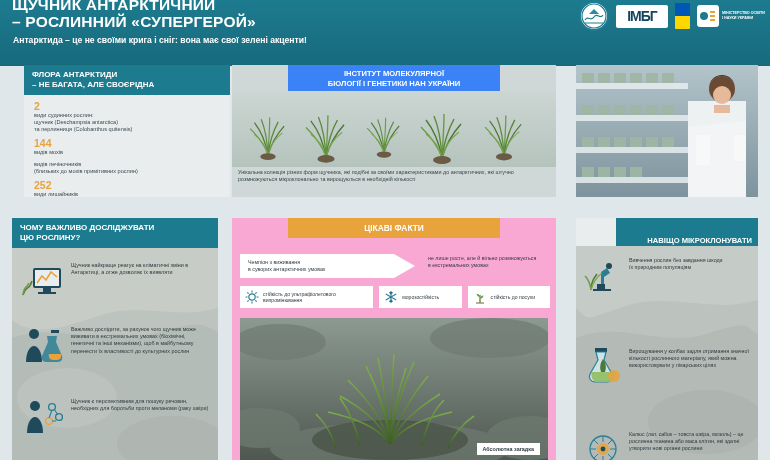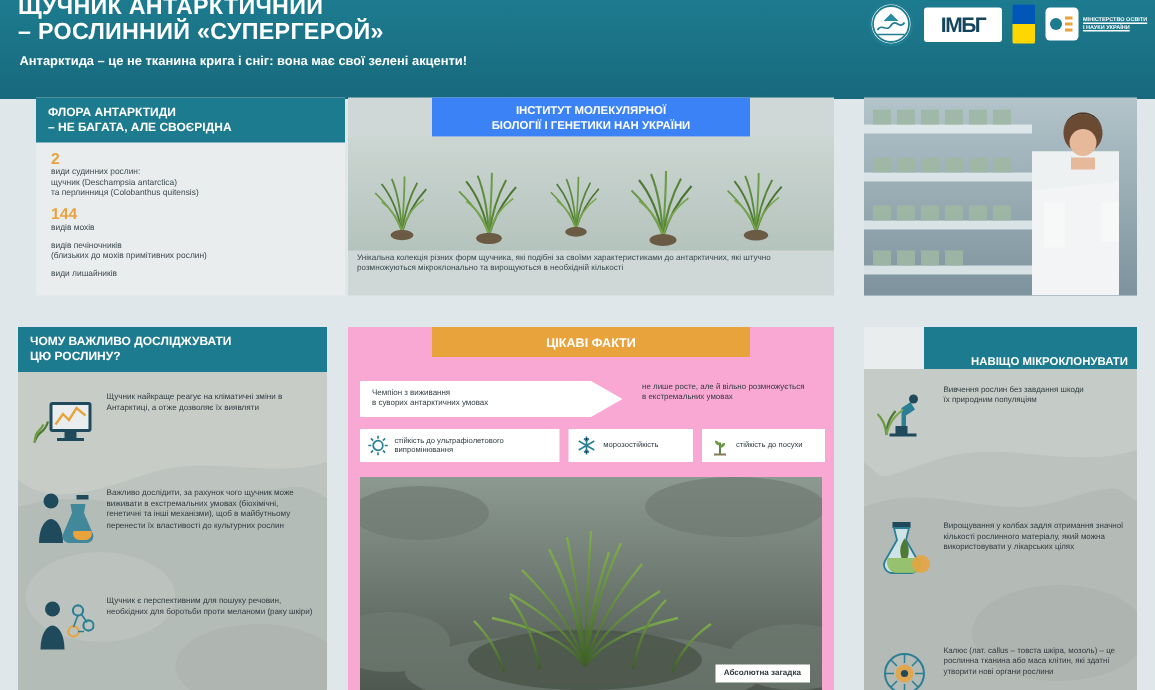--- a/index.html
+++ b/index.html
@@ -29,7 +29,7 @@
     position: absolute; left: 13px; top: 35px;
     font-size: 8.6px; font-weight: bold; color: #ffffff;
   }
-  .logos { position: absolute; right: 4px; top: 1px; display: flex; align-items: center; gap: 7px; text-decoration: underline; }
+  .logos { position: absolute; right: 4px; top: 1px; display: flex; align-items: center; gap: 7px; }
   .logo { position: relative; }
   .logo-circle {
     width: 30px; height: 30px; border-radius: 50%;

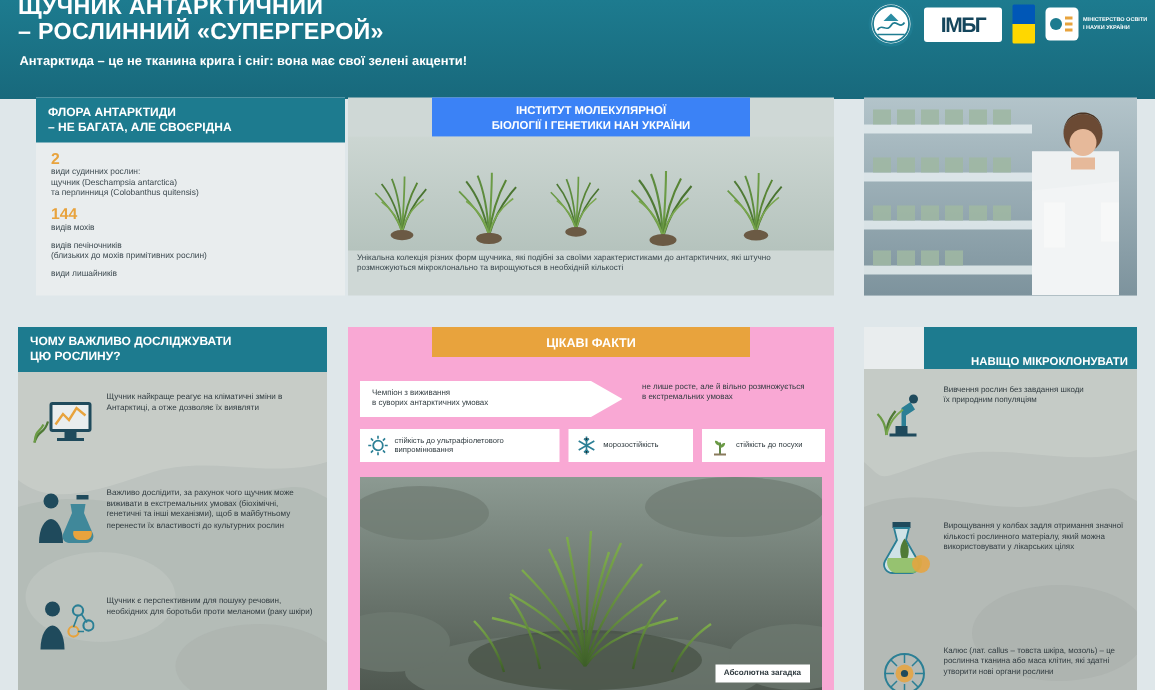--- a/index.html
+++ b/index.html
@@ -167,7 +167,7 @@
   <div class="header">
     <div class="header-title">ЩУЧНИК АНТАРКТИЧНИЙ
 – РОСЛИННИЙ «СУПЕРГЕРОЙ»</div>
-    <div class="header-sub">Антарктида – це не тканина крига і сніг: вона має свої зелені акценти!</div>
+    <div class="header-sub">Антарктида – це не своїми крига і сніг: вона має свої зелені акценти!</div>
 
     <div class="logos">
       <div class="logo">

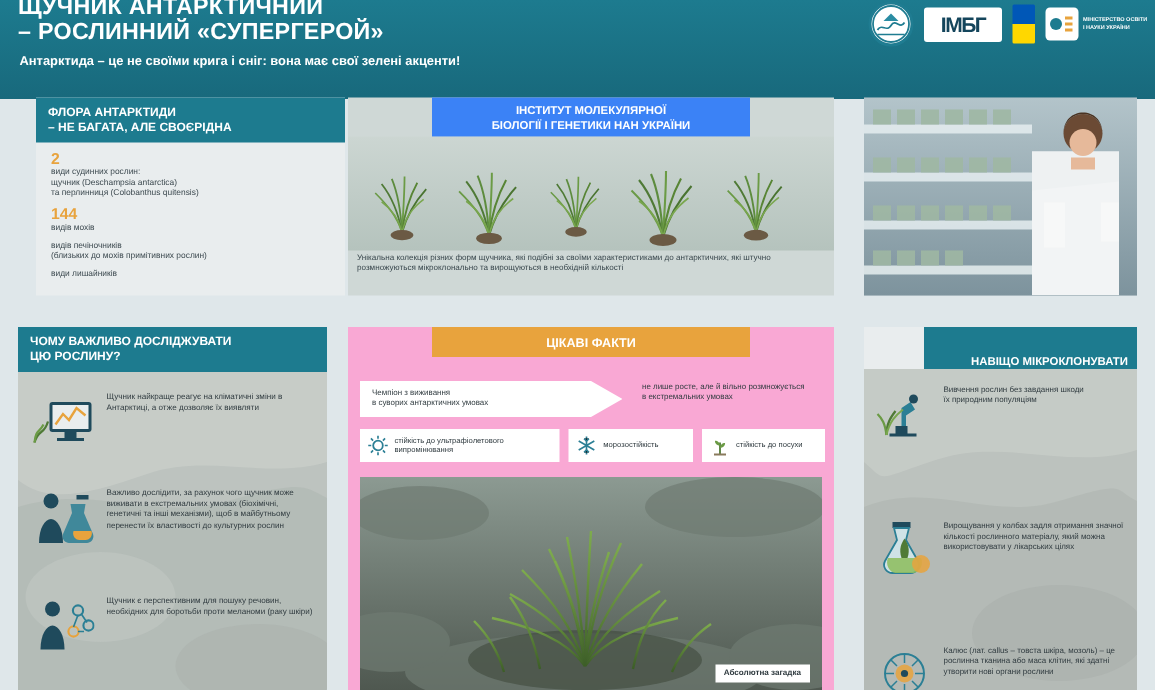--- a/index.html
+++ b/index.html
@@ -224,6 +224,7 @@
 (близьких до мохів примітивних рослин)</div>
         </div>
         <div class="flora-item">
+          <div class="flora-num">252</div>
           <div class="flora-txt" style="white-space:pre-line">види лишайників</div>
         </div>
       </div>

